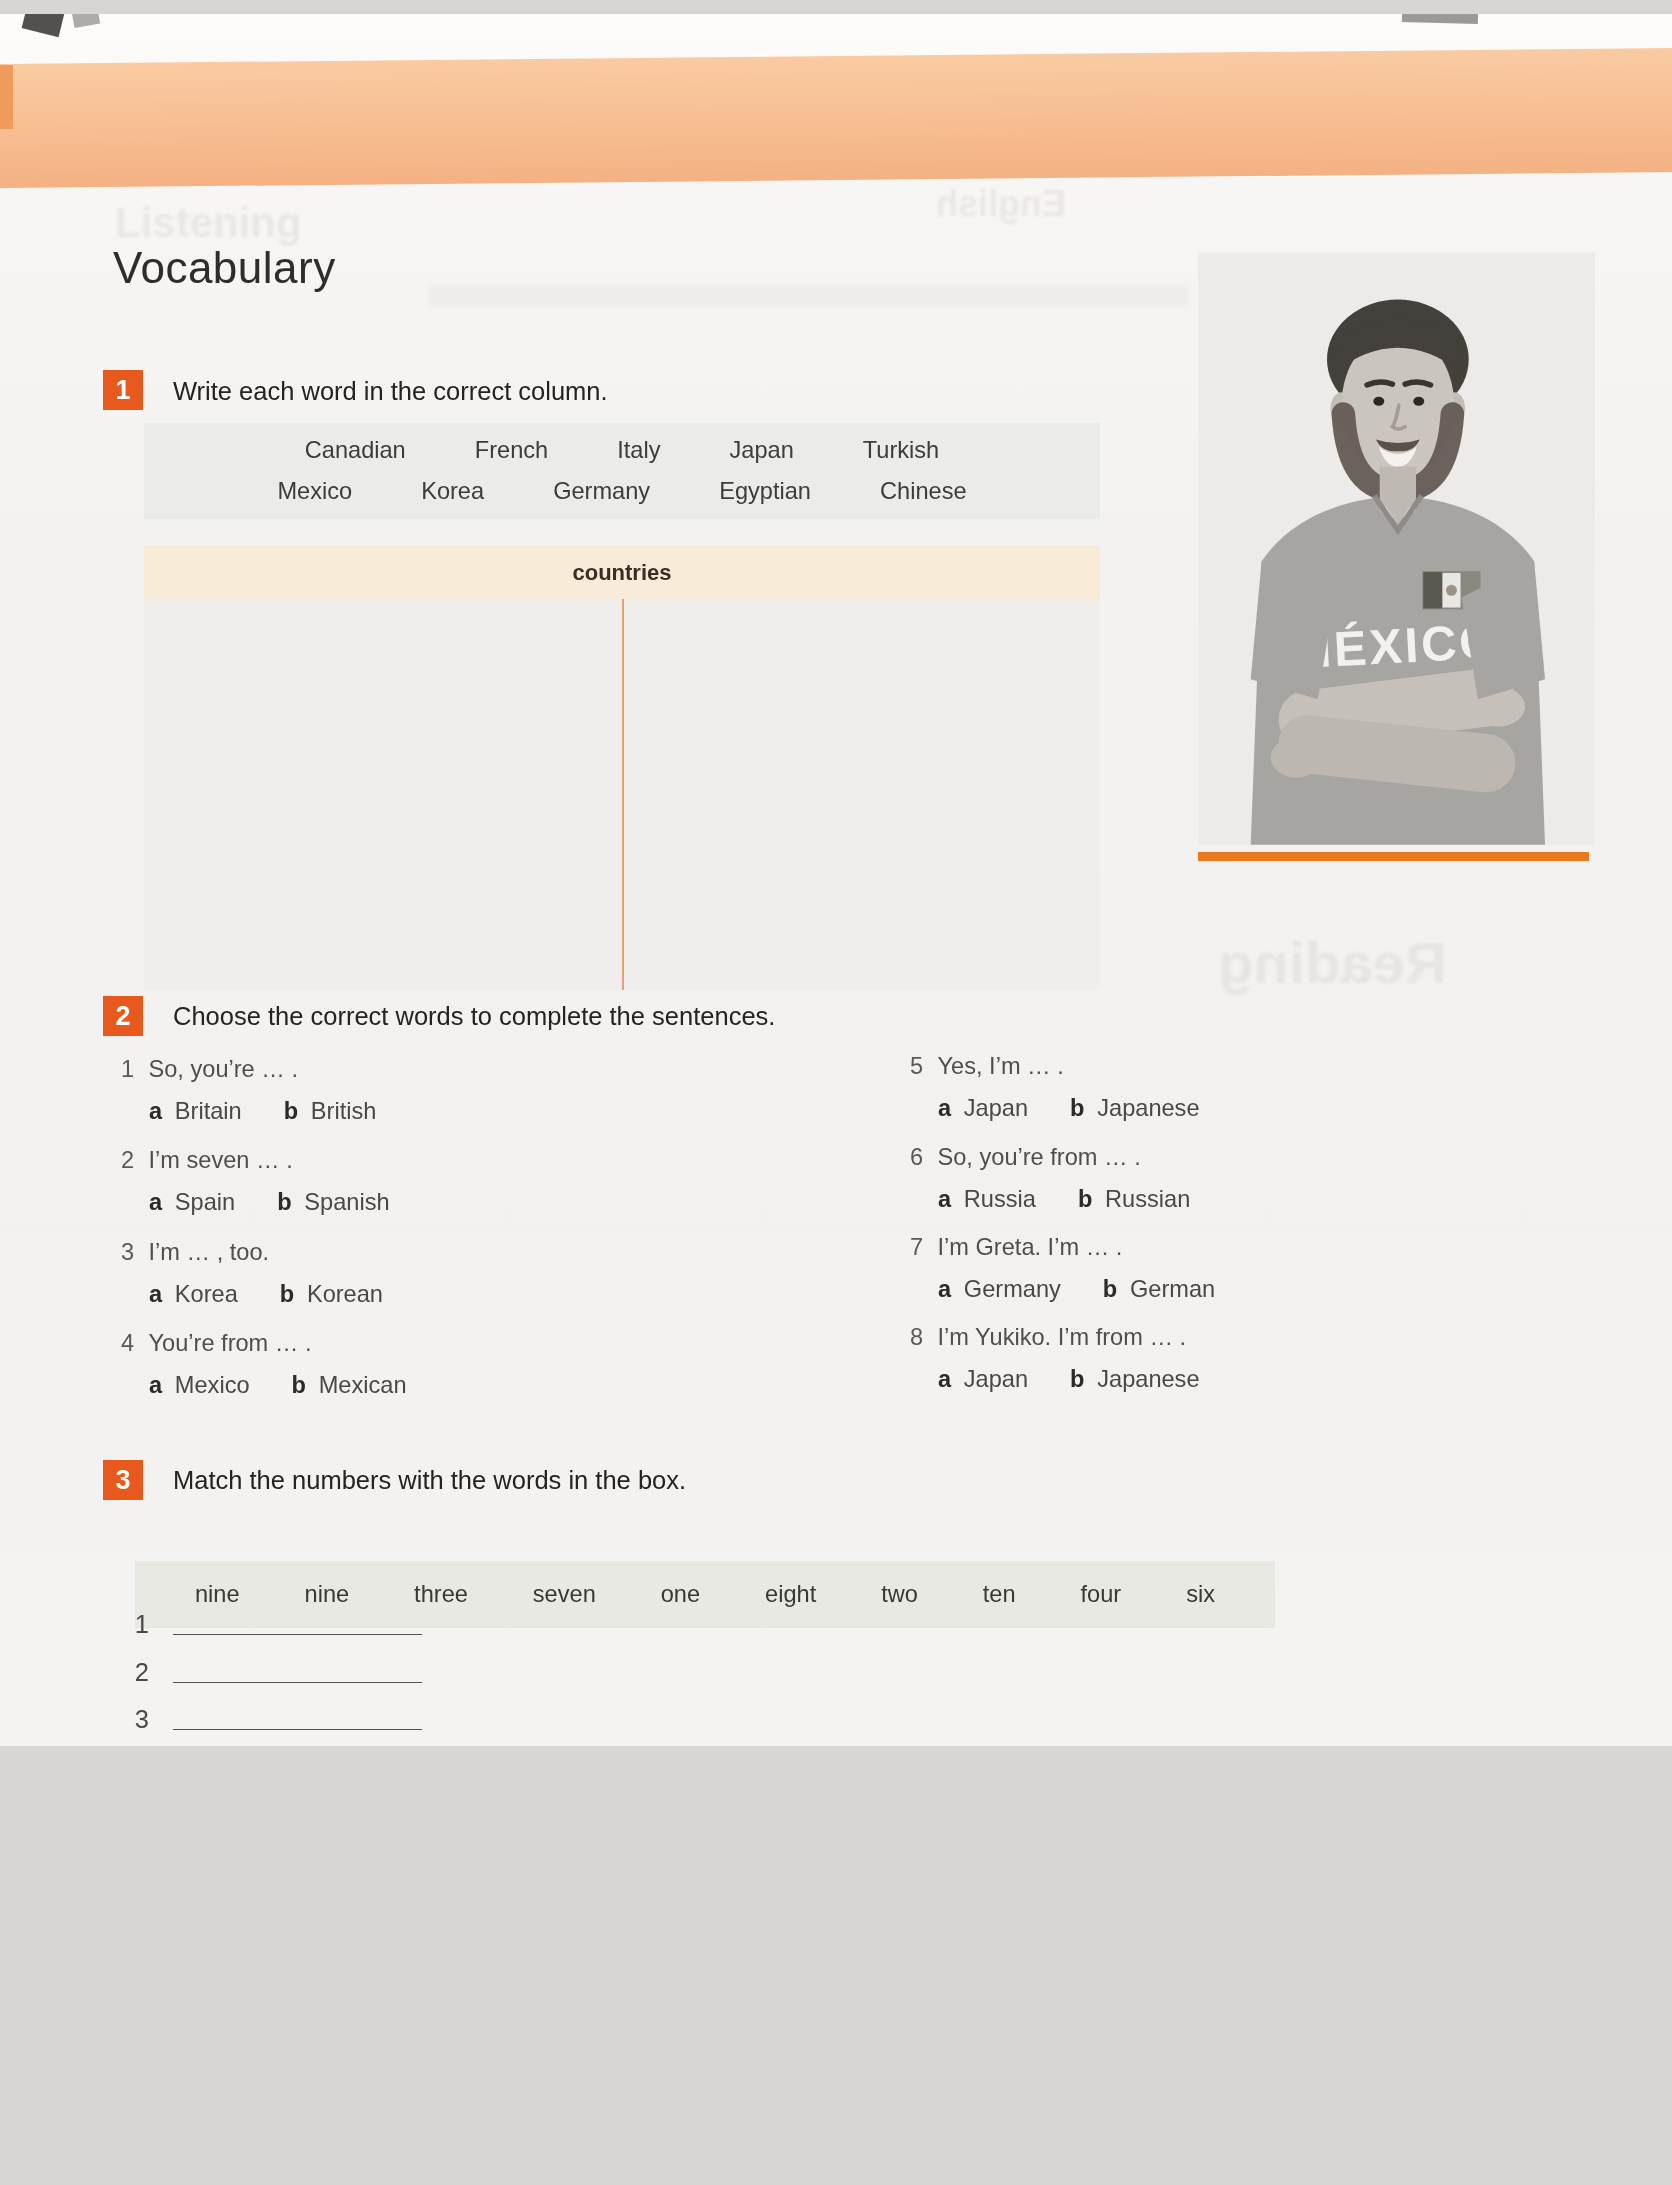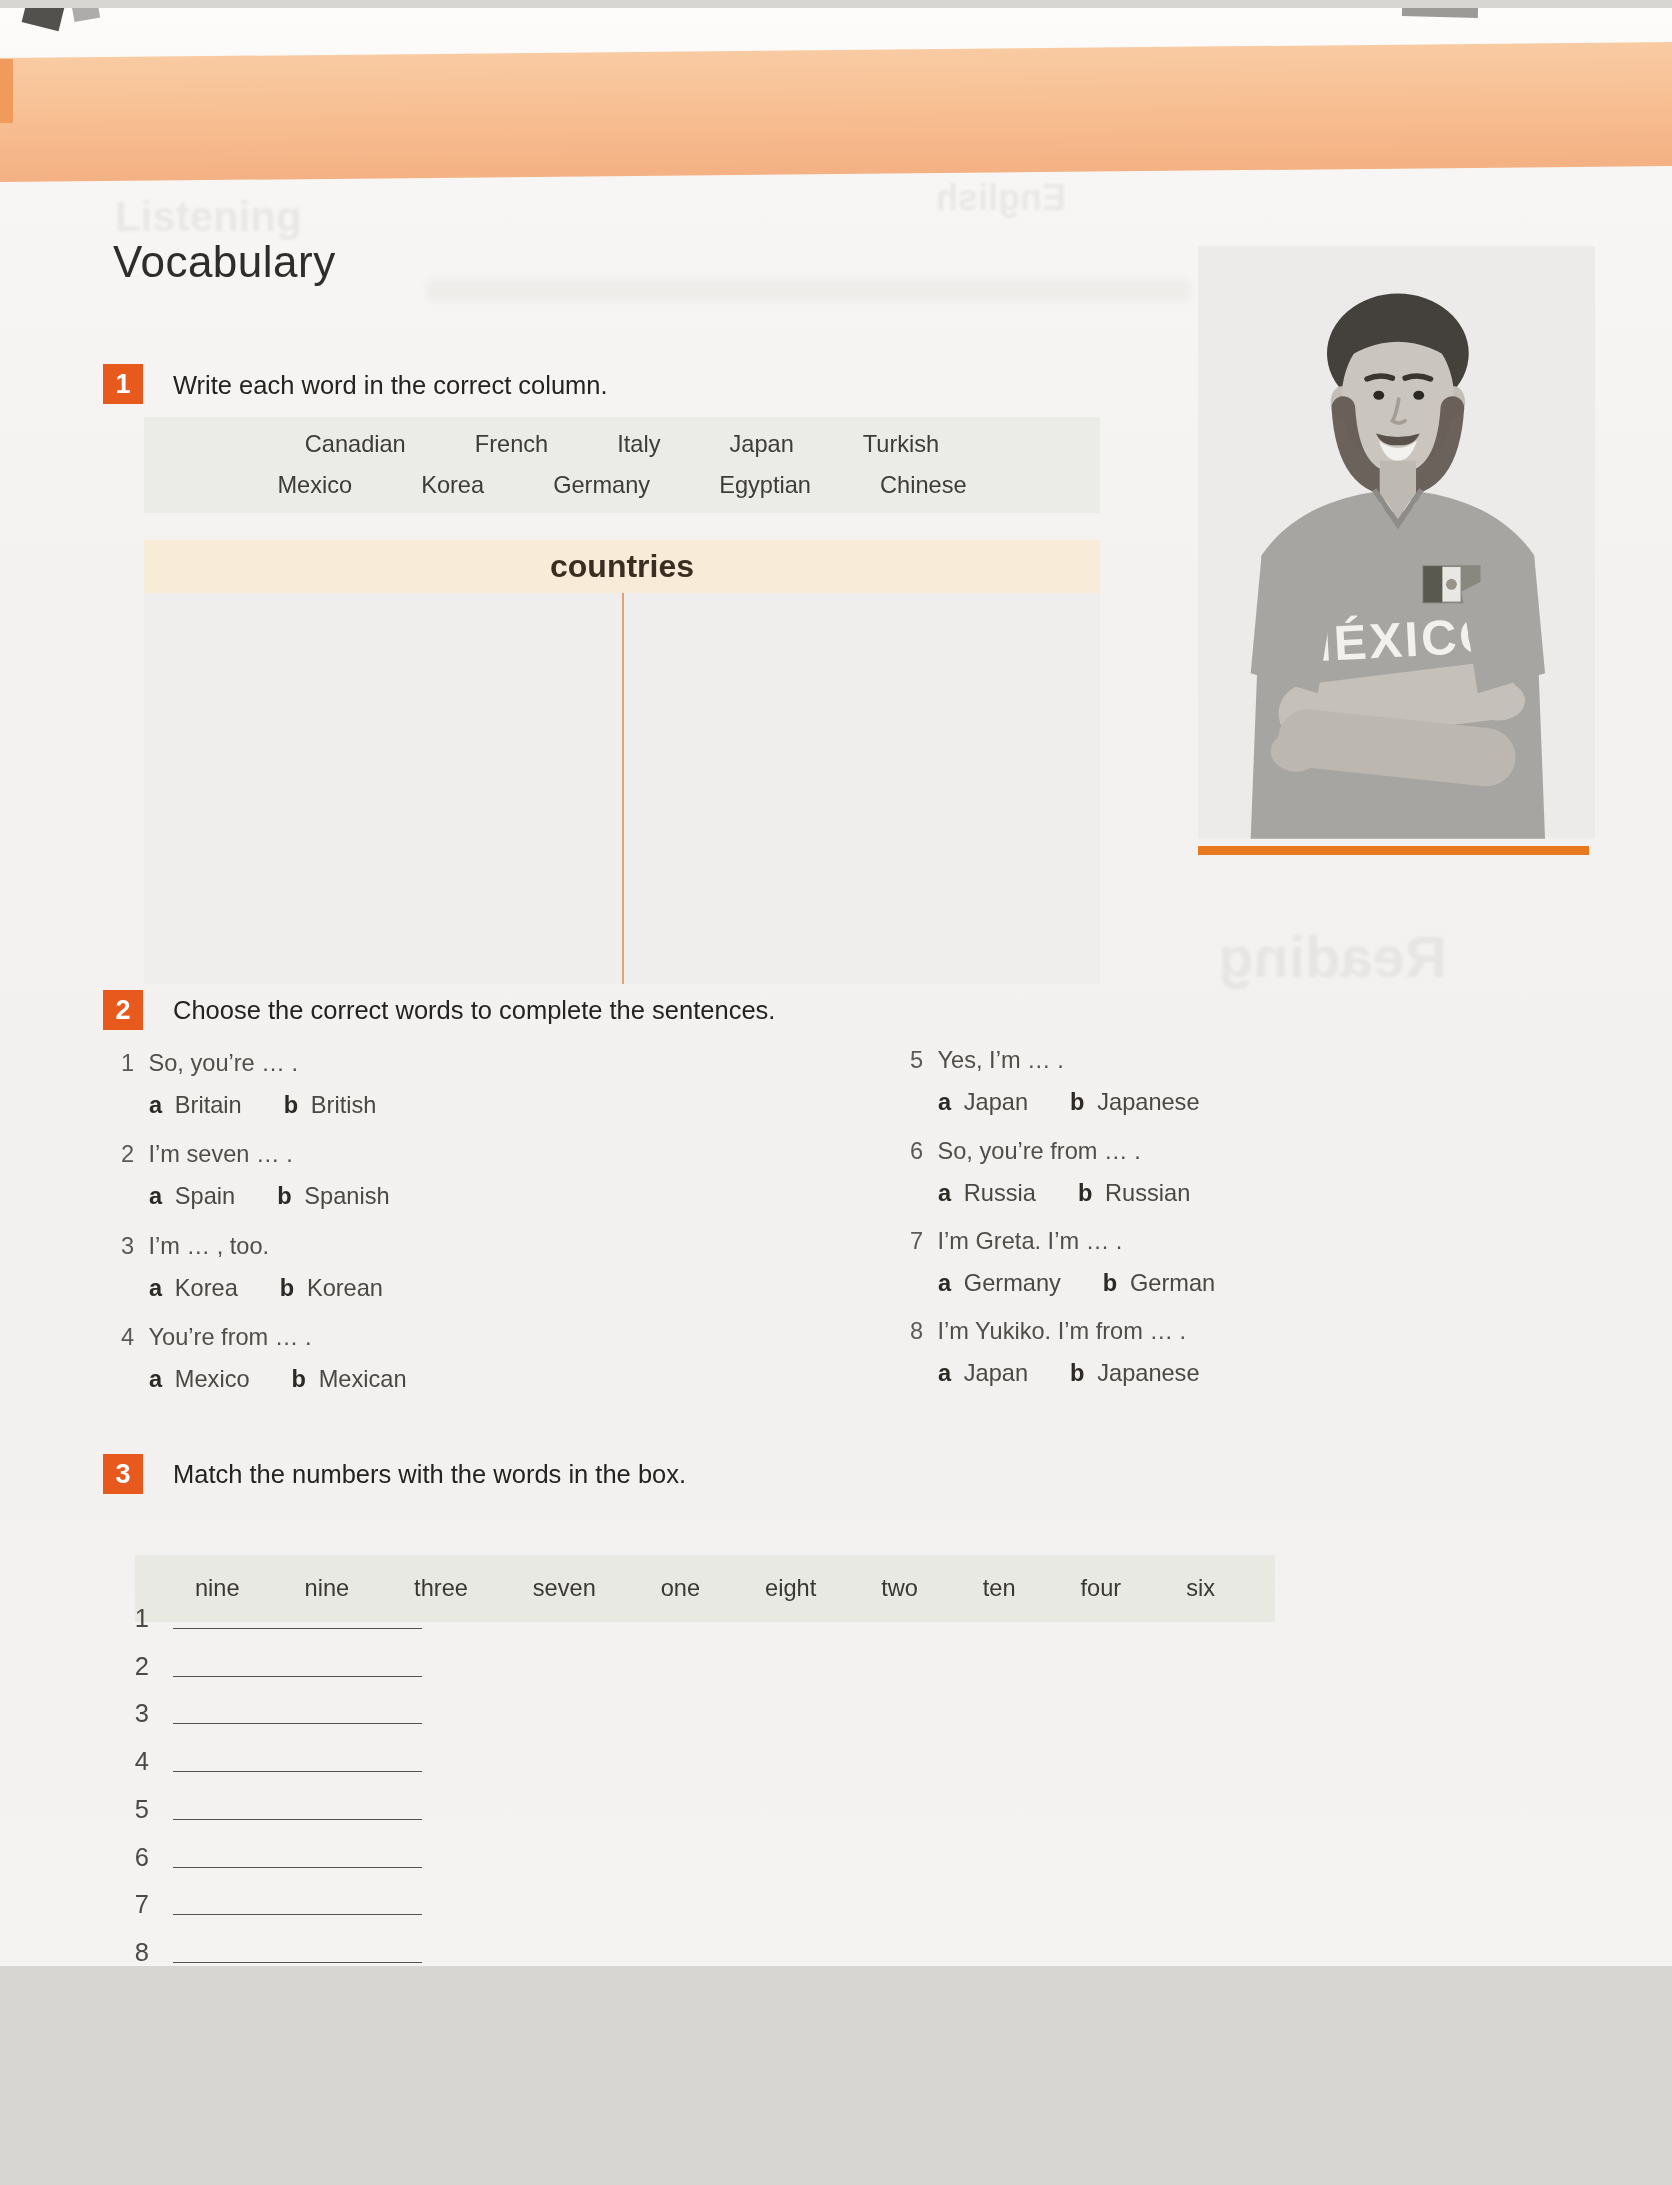--- a/index.html
+++ b/index.html
@@ -4,7 +4,7 @@
 <style>
   html,body{margin:0;padding:0;background:#d8d6d3;}
   #page{
-    position:relative;width:1673px;height:1958px;margin:8px auto;overflow:hidden;
+    position:relative;width:1673px;height:1732px;margin:14px auto;overflow:hidden;
     background:linear-gradient(180deg,#fdfcfb 0%,#f7f6f4 8%,#f3f2f0 30%,#f2f1ef 70%,#f4f3f1 100%);
     font-family:"Liberation Sans",sans-serif;
   }

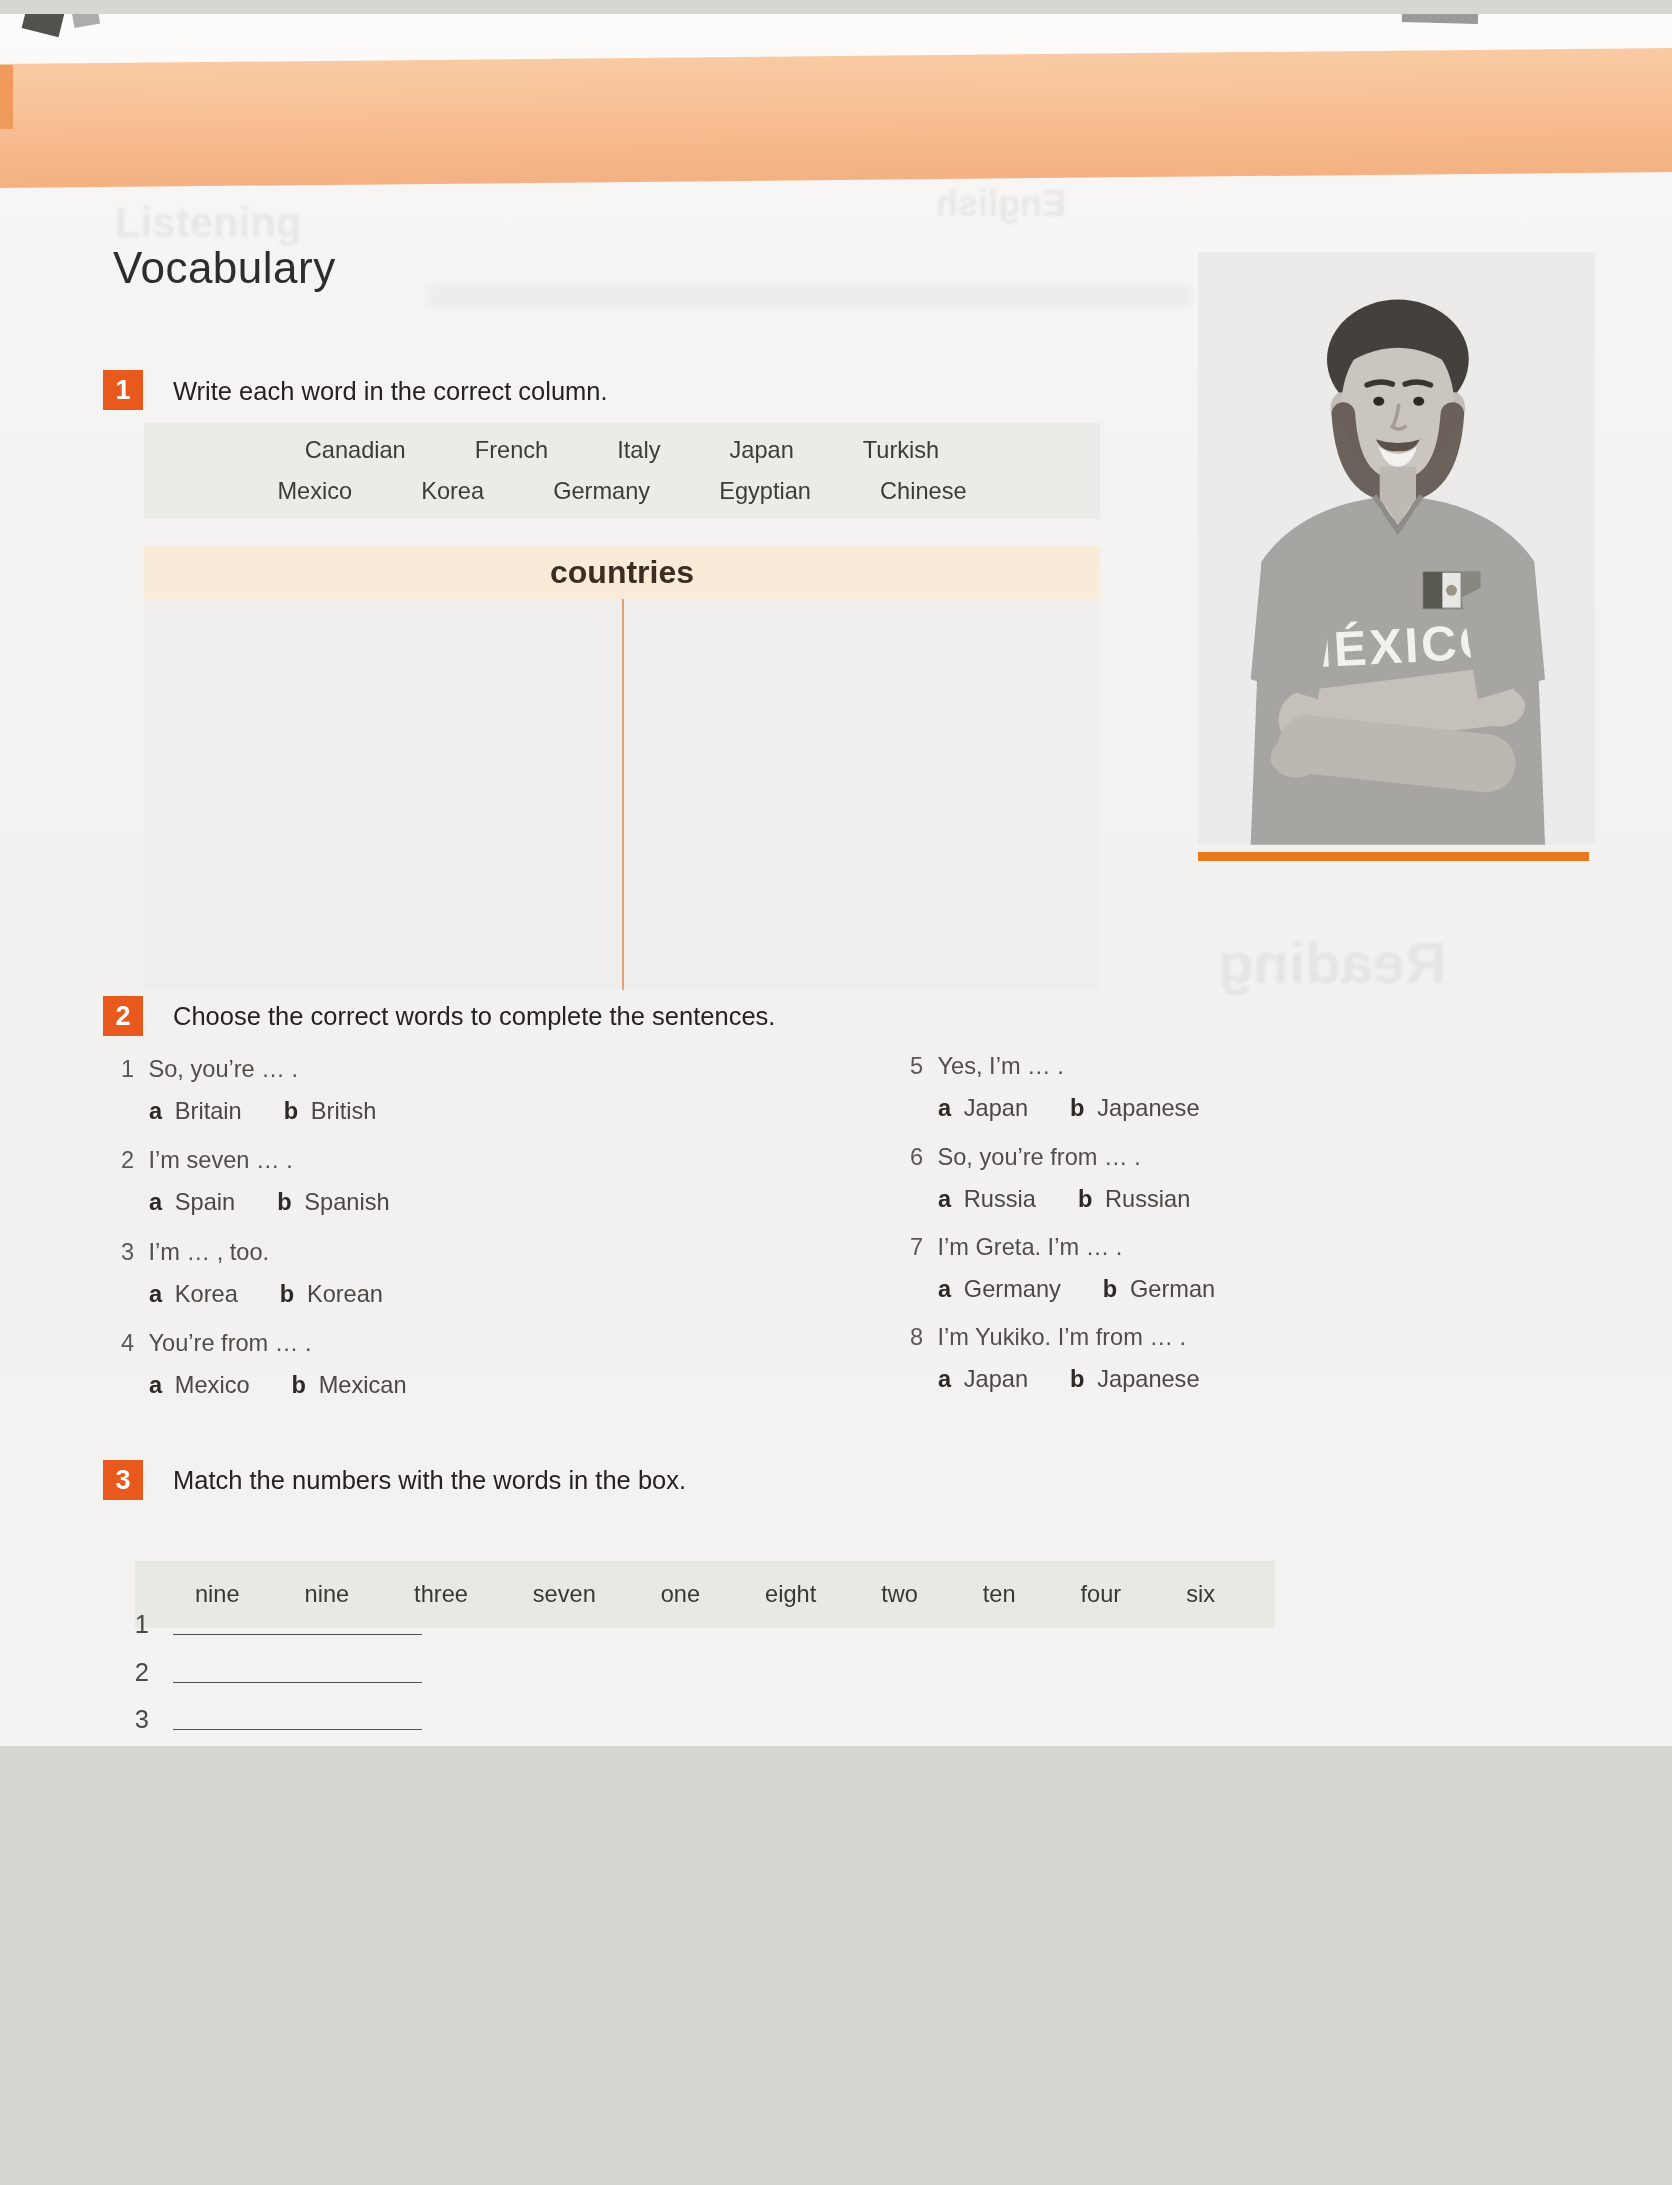--- a/index.html
+++ b/index.html
@@ -42,7 +42,7 @@
   .vtable{position:absolute;left:144px;top:532px;width:956px;height:444px;}
   .vt-header{display:flex;height:53px;gap:2.7px;}
   .vt-h-cell{flex:1;background:#f8ecd8;display:flex;align-items:center;justify-content:center;
-    font-size:32px;font-weight:bold;color:#3a2e22;}
+    font-size:22px;font-weight:bold;color:#3a2e22;}
   .vt-body{position:relative;height:391px;background:#efeeec;display:flex;}
   .vt-b-cell{flex:1;}
   .vt-divider{position:absolute;left:50%;top:0;width:1.8px;height:100%;background:#e2a275;}

